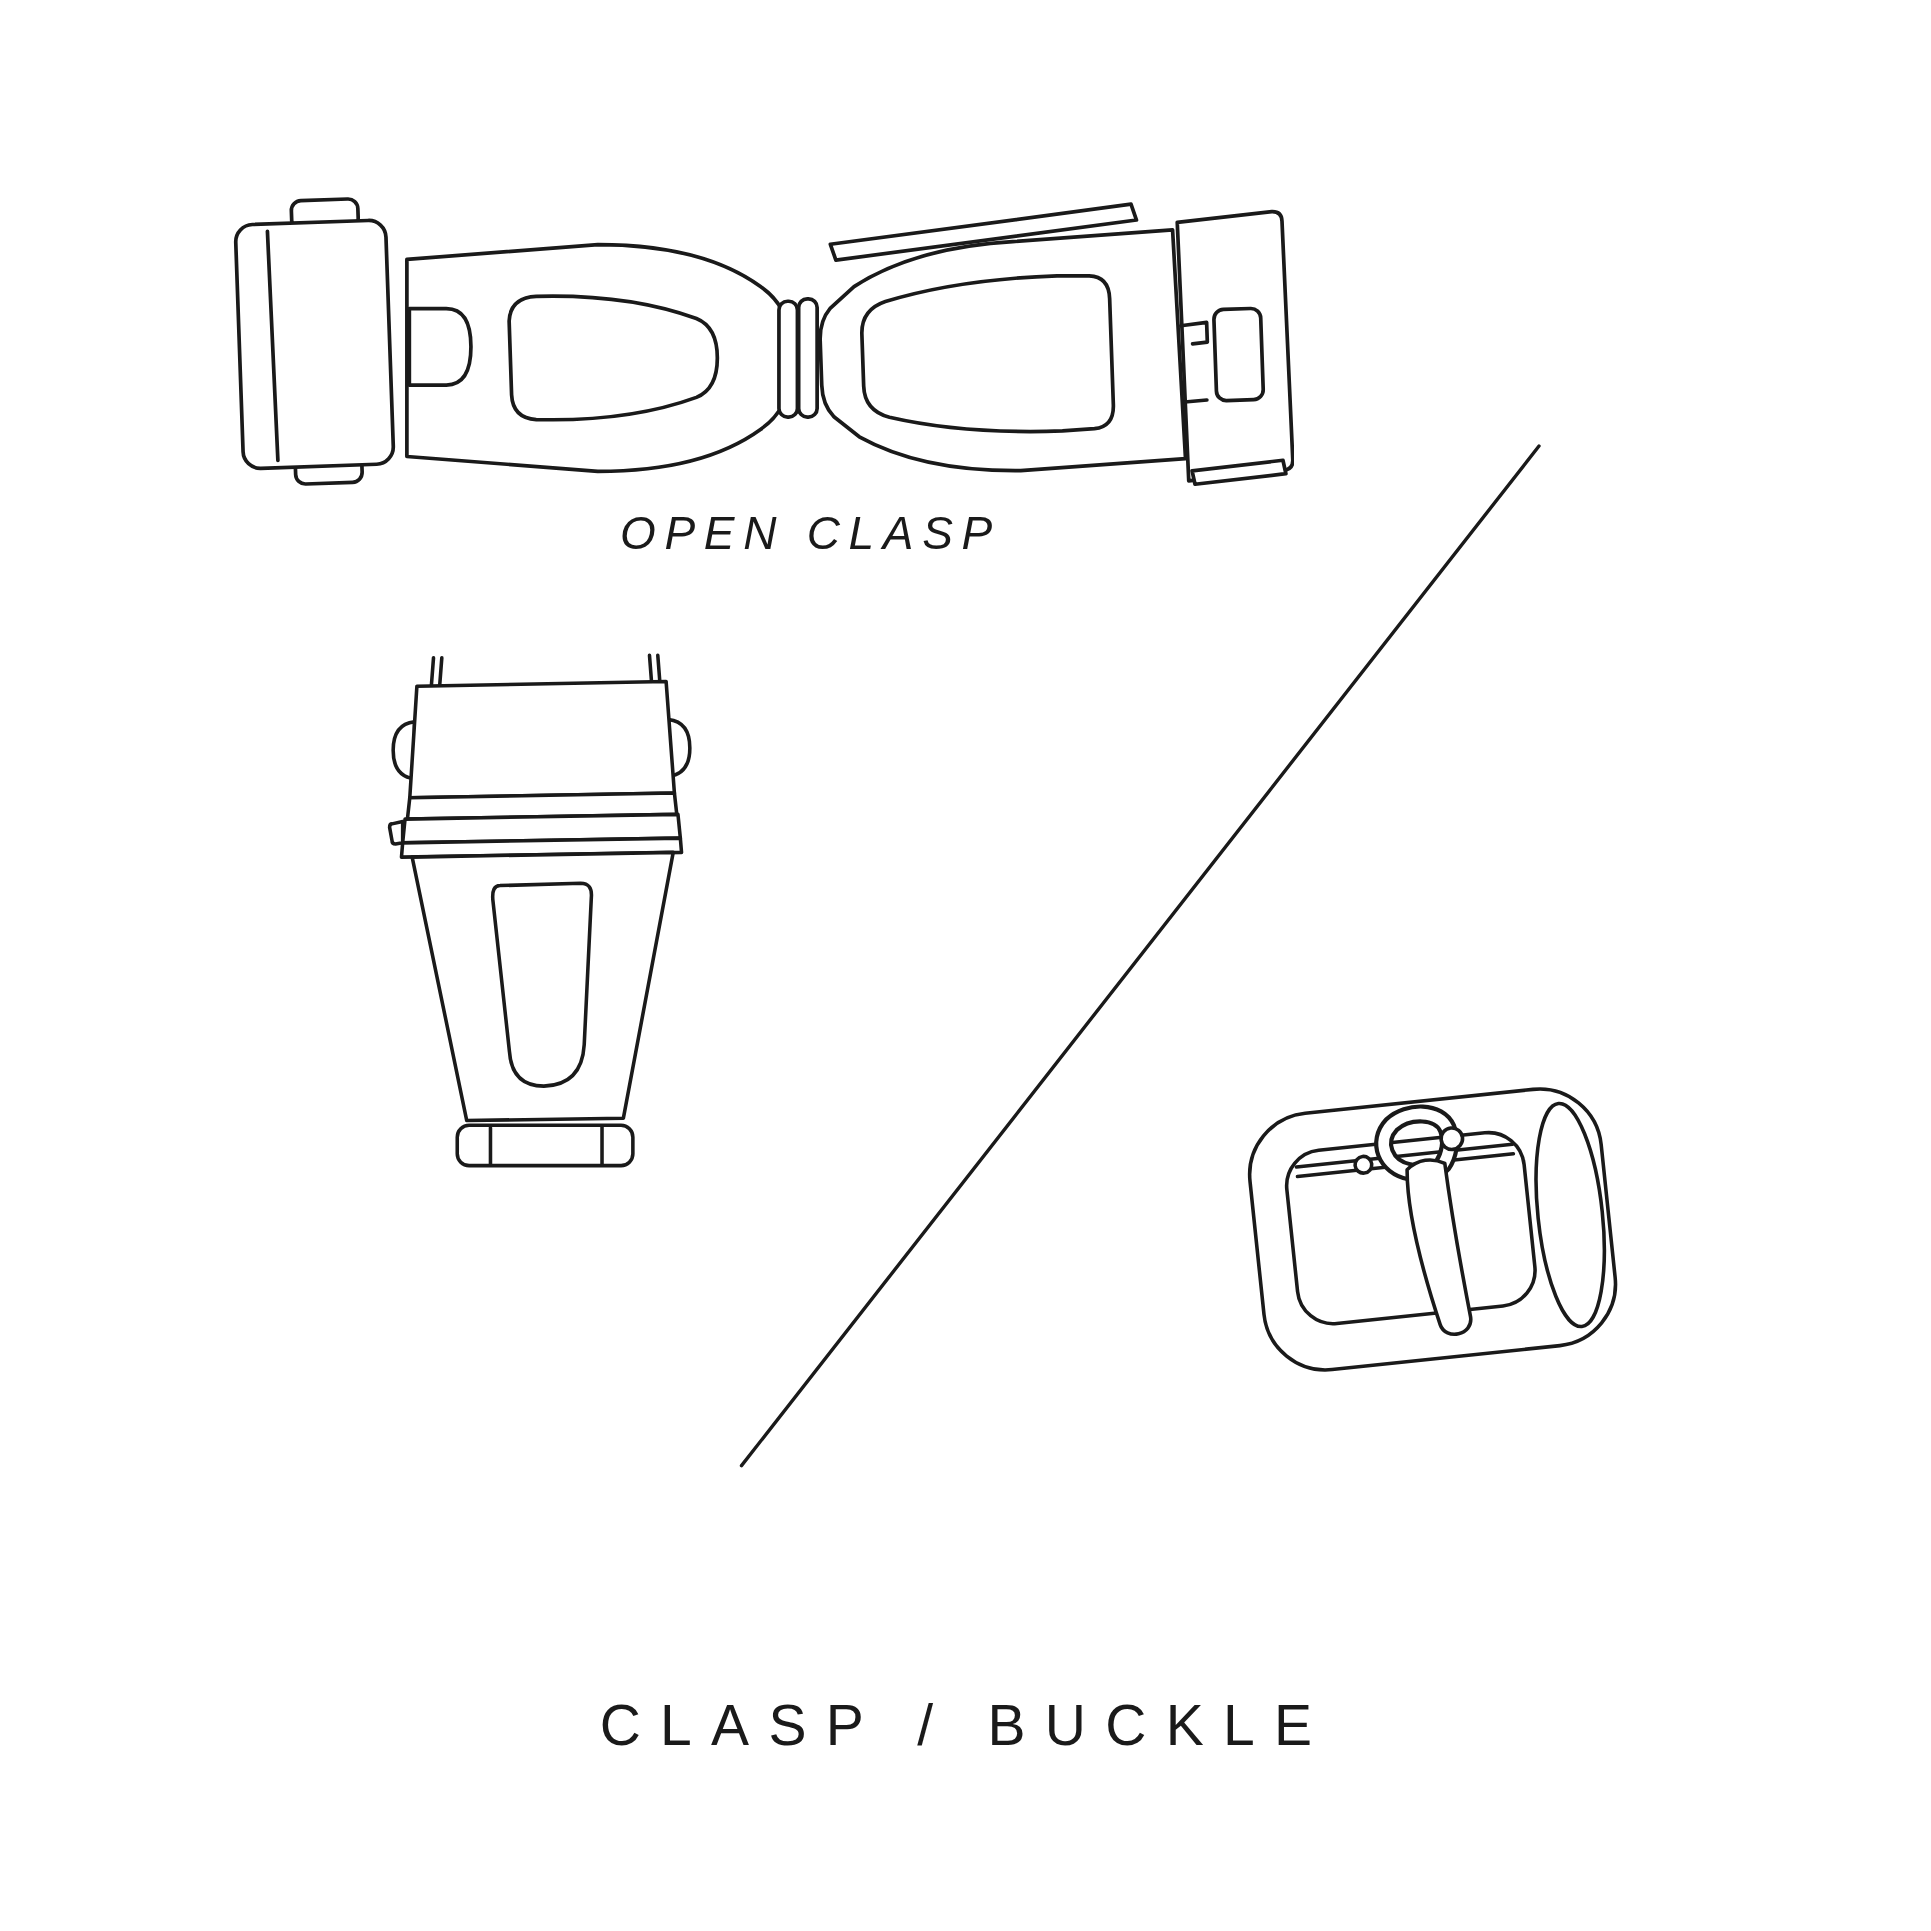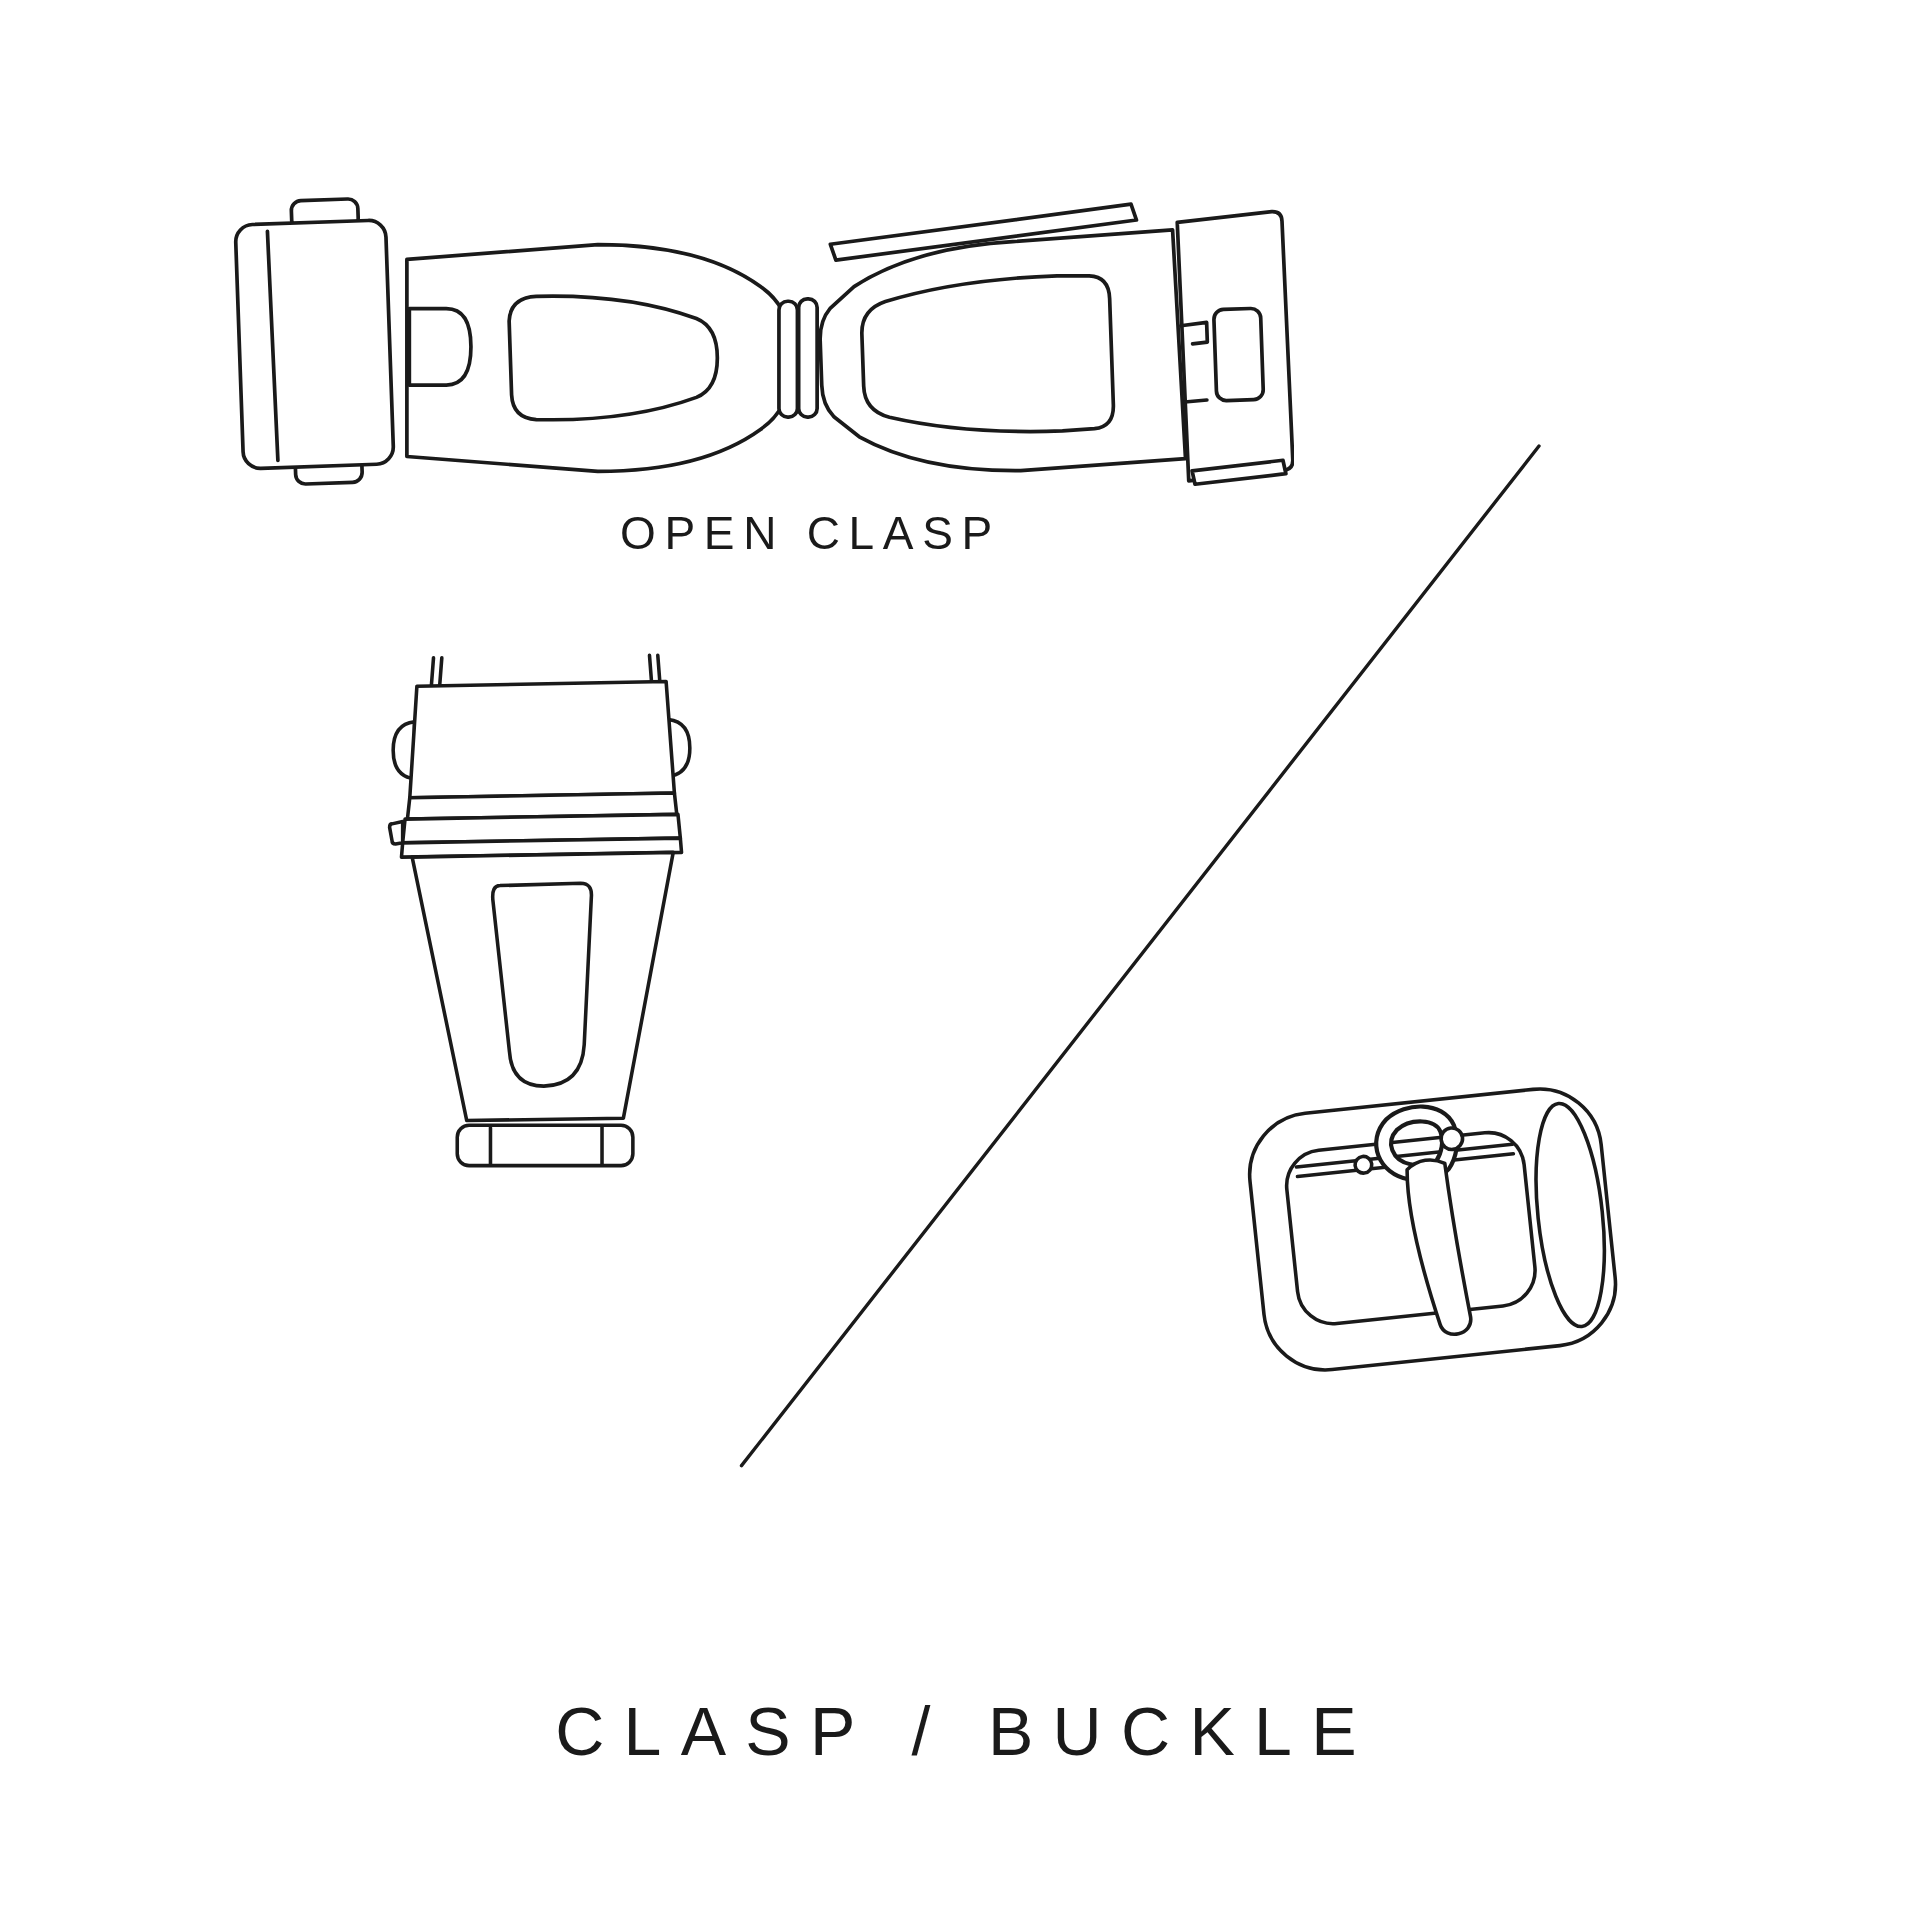--- a/index.html
+++ b/index.html
@@ -28,6 +28,7 @@
     letter-spacing:8.7px;
     color:#1a1a1a;
     white-space:nowrap;
+    font-style:italic;
   }
   .title{
     position:absolute;

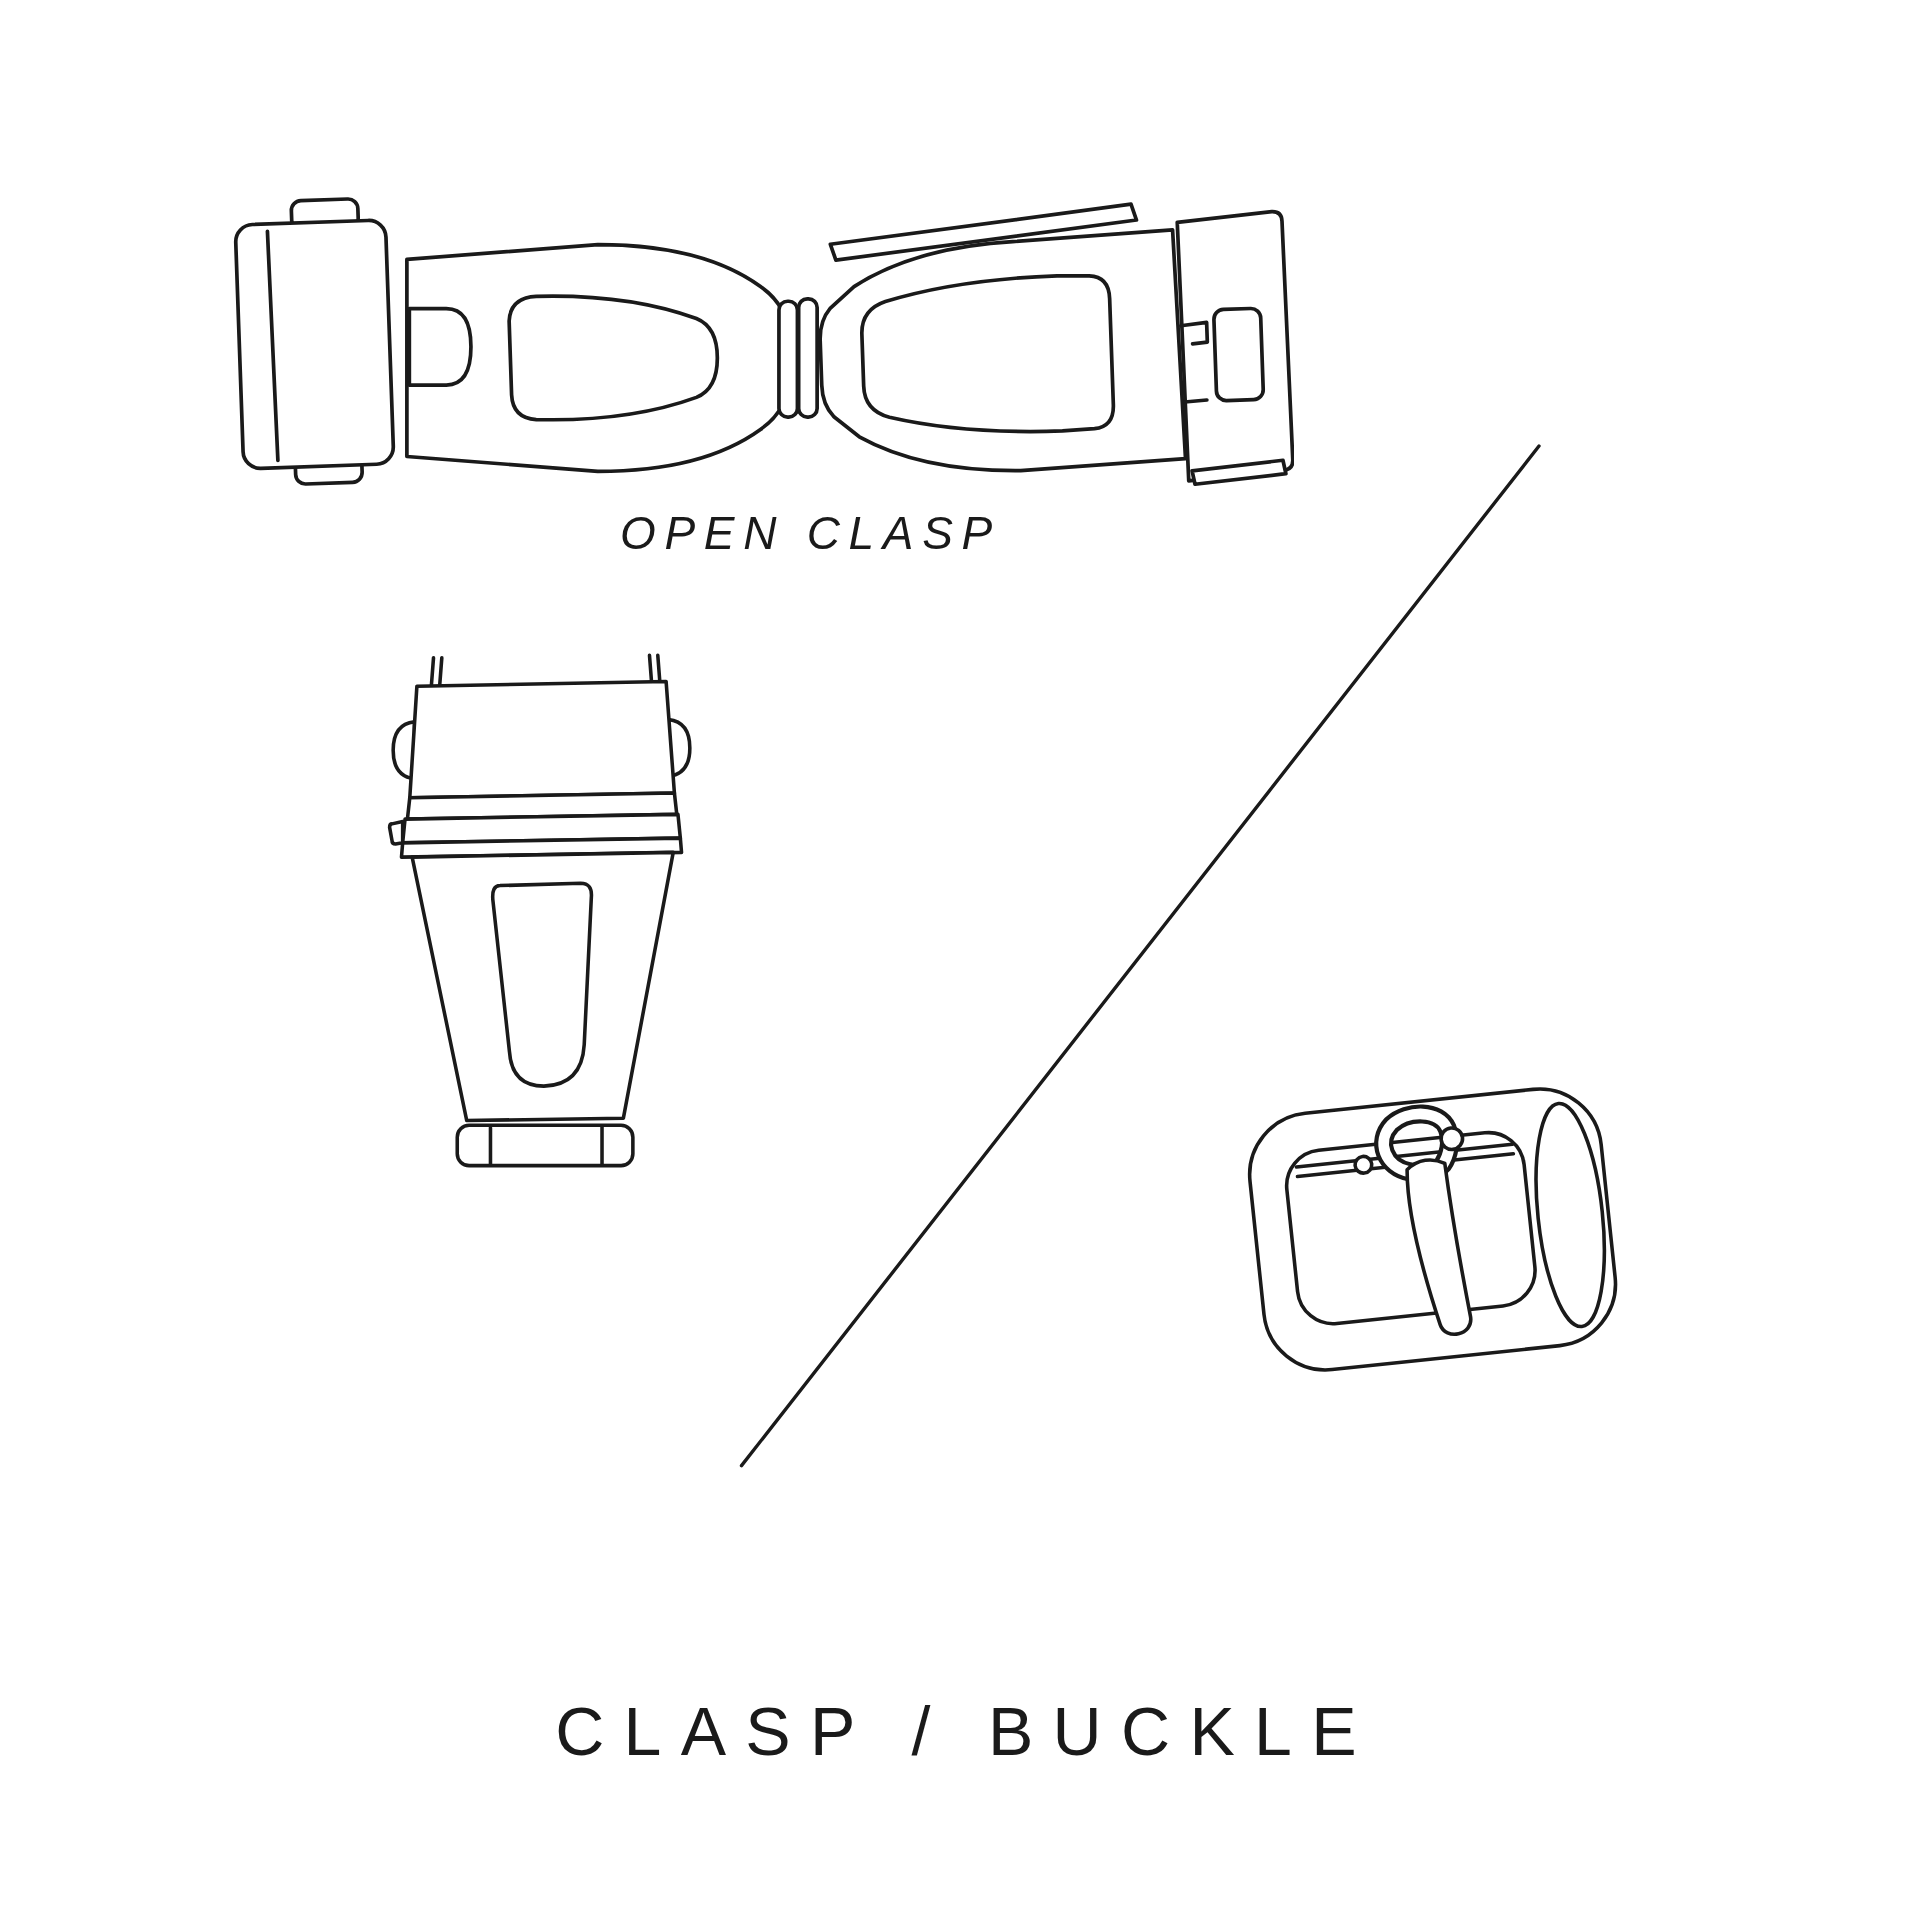--- a/index.html
+++ b/index.html
@@ -35,7 +35,7 @@
     left:0;width:1931px;
     top:1692px;
     text-align:center;
-    font-size:68px;
+    font-size:57px;
     letter-spacing:19.3px;
     font-weight:400;
     color:#1a1a1a;

